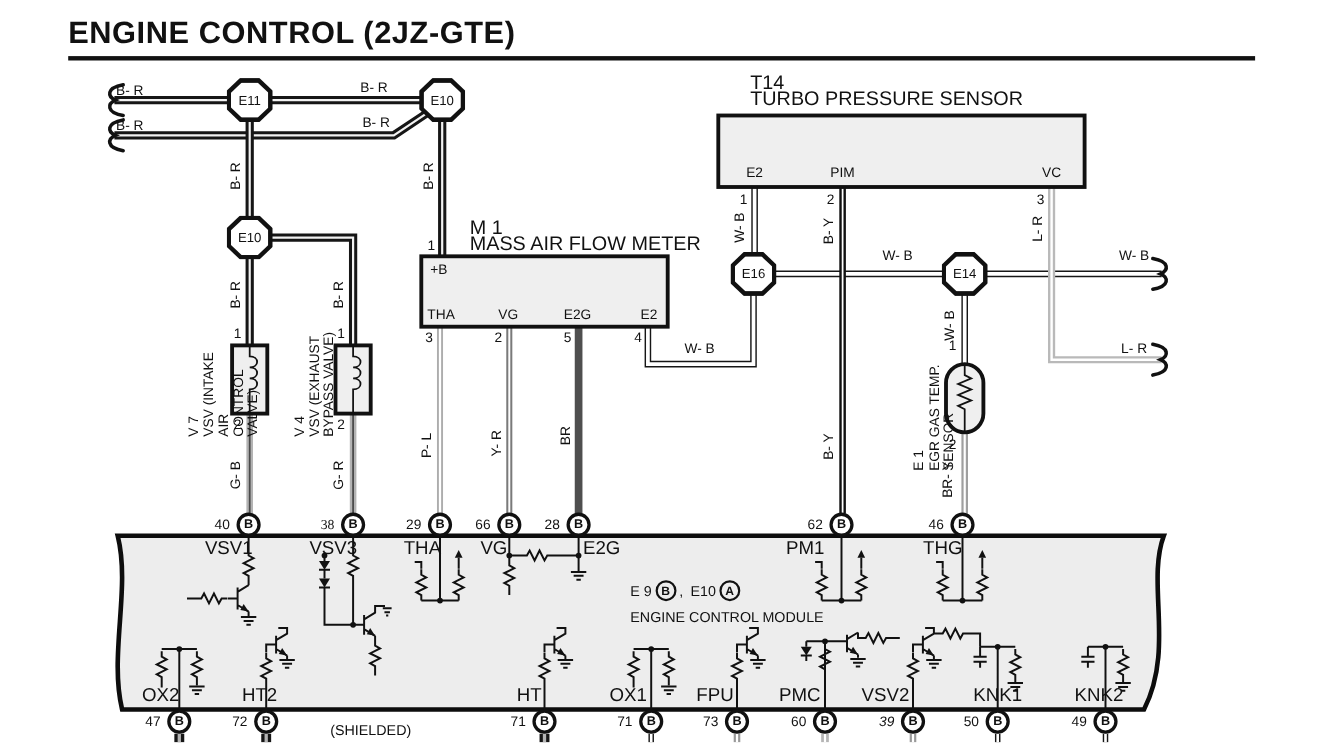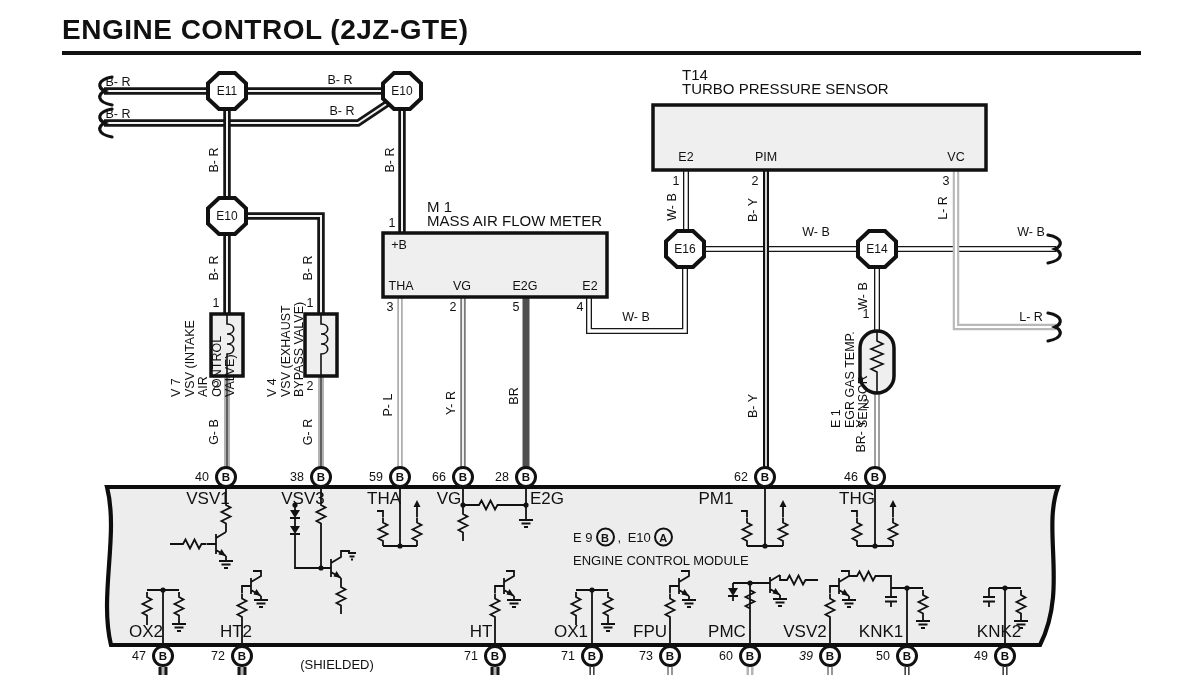--- a/index.html
+++ b/index.html
@@ -47,7 +47,7 @@
        display:flex;align-items:center;justify-content:center;font-size:12px;}
   .devlbl{position:absolute;font-size:12.5px;line-height:13.5px;text-align:left;
           transform:translate(-50%,-50%) rotate(-90deg);}
-  .boxtitle{position:absolute;font-size:15px;line-height:14px;}
+  .boxtitle{position:absolute;font-size:18px;line-height:14px;}
   .note{position:absolute;font-size:13px;display:flex;align-items:center;transform:translate(0,-50%);}
   .notecirc{display:inline-flex;width:15px;height:15px;border:2.6px solid #111;border-radius:50%;
             align-items:center;justify-content:center;font-size:11px;font-weight:bold;margin:0 3px;}

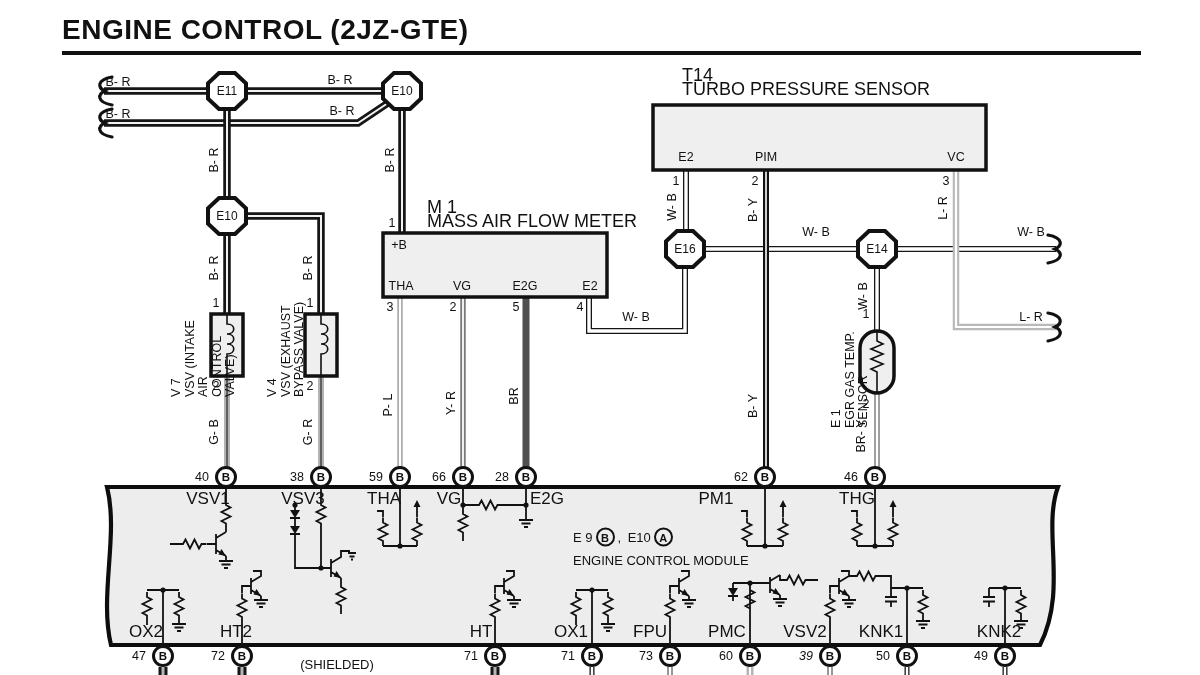--- a/index.html
+++ b/index.html
@@ -269,7 +269,7 @@
       <div class="pinnum" style="left: 213px; top: 477px;">40</div>
       <div class="tcirc" style="left: 226px; top: 477px;">B</div>
       <div class="tname" style="left: 208px; top: 499px;">VSV1</div>
-      <div class="pinnum" style="left: 308px; top: 477px;">38</div>
+      <div class="pinnum" style="left: 308px; top: 477px; font-family: Liberation Serif, serif;">38</div>
       <div class="tcirc" style="left: 321px; top: 477px;">B</div>
       <div class="tname" style="left: 303px; top: 499px;">VSV3</div>
       <div class="pinnum" style="left: 387px; top: 477px;">59</div>

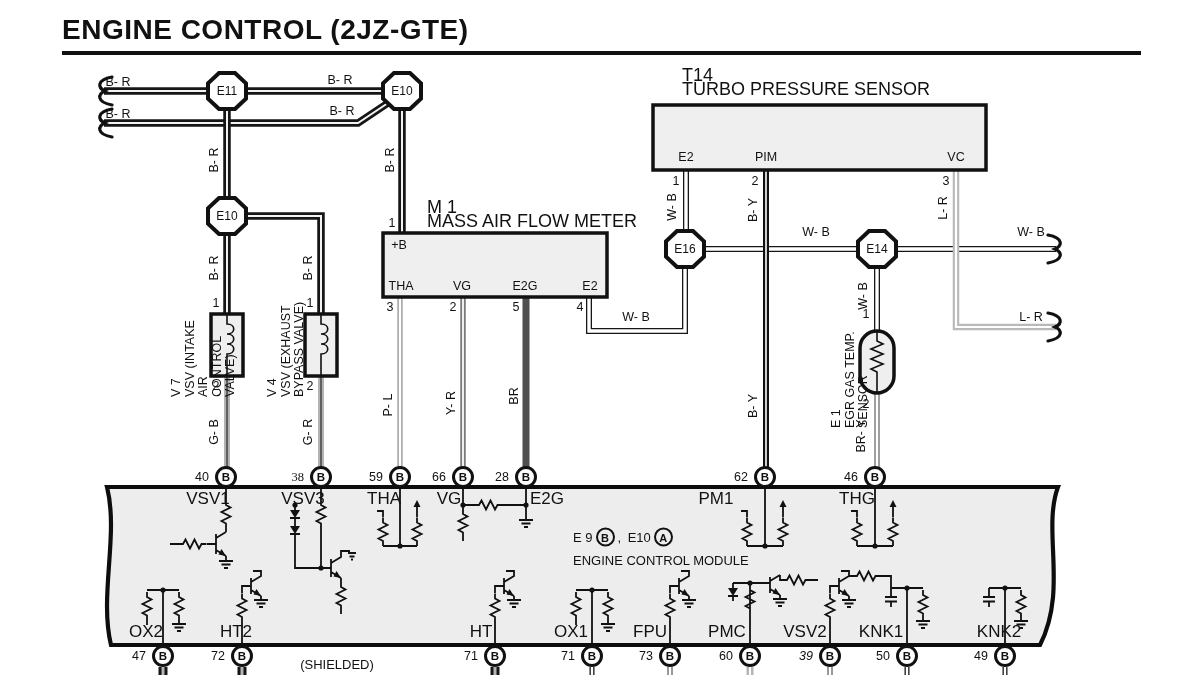--- a/index.html
+++ b/index.html
@@ -272,7 +272,7 @@
       <div class="pinnum" style="left: 308px; top: 477px; font-family: Liberation Serif, serif;">38</div>
       <div class="tcirc" style="left: 321px; top: 477px;">B</div>
       <div class="tname" style="left: 303px; top: 499px;">VSV3</div>
-      <div class="pinnum" style="left: 387px; top: 477px;">59</div>
+      <div class="pinnum" style="left: 387px; top: 477px;">29</div>
       <div class="tcirc" style="left: 400px; top: 477px;">B</div>
       <div class="tname" style="left: 384px; top: 499px;">THA</div>
       <div class="pinnum" style="left: 450px; top: 477px;">66</div>

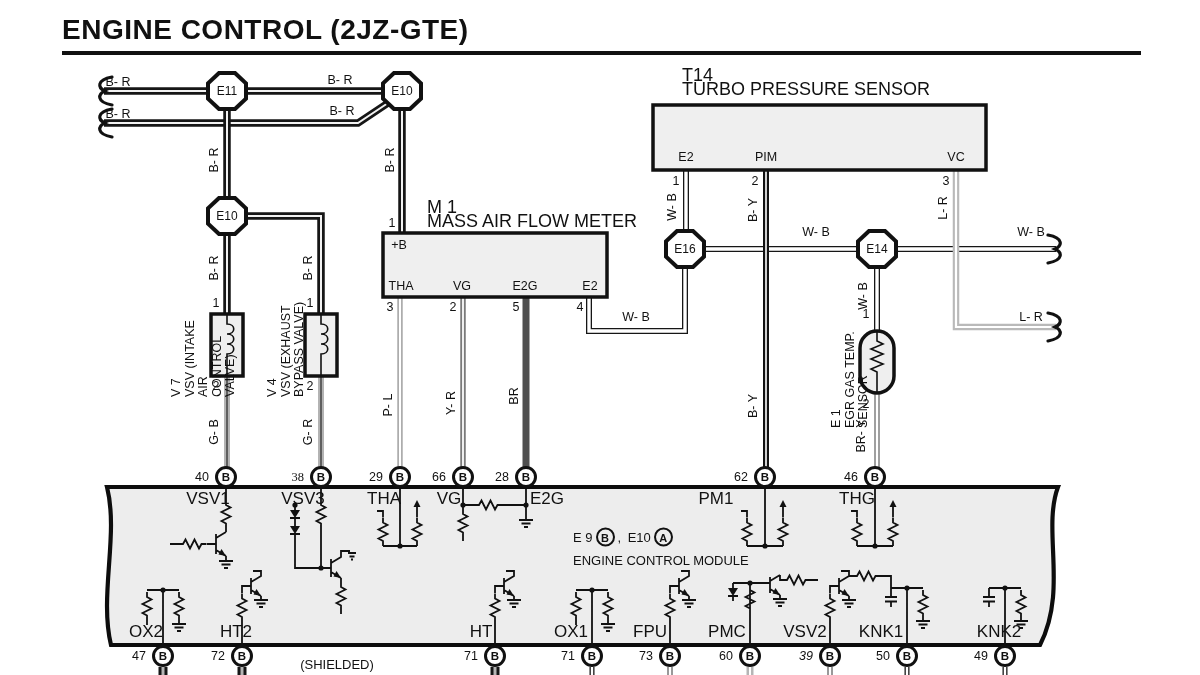--- a/index.html
+++ b/index.html
@@ -283,7 +283,7 @@
       <div class="tname" style="left: 547px; top: 499px;">E2G</div>
       <div class="pinnum" style="left: 752px; top: 477px;">62</div>
       <div class="tcirc" style="left: 765px; top: 477px;">B</div>
-      <div class="tname" style="left: 716px; top: 499px;">PM1</div>
+      <div class="tname" style="left: 732px; top: 499px;">PM1</div>
       <div class="pinnum" style="left: 862px; top: 477px;">46</div>
       <div class="tcirc" style="left: 875px; top: 477px;">B</div>
       <div class="tname" style="left: 857px; top: 499px;">THG</div>

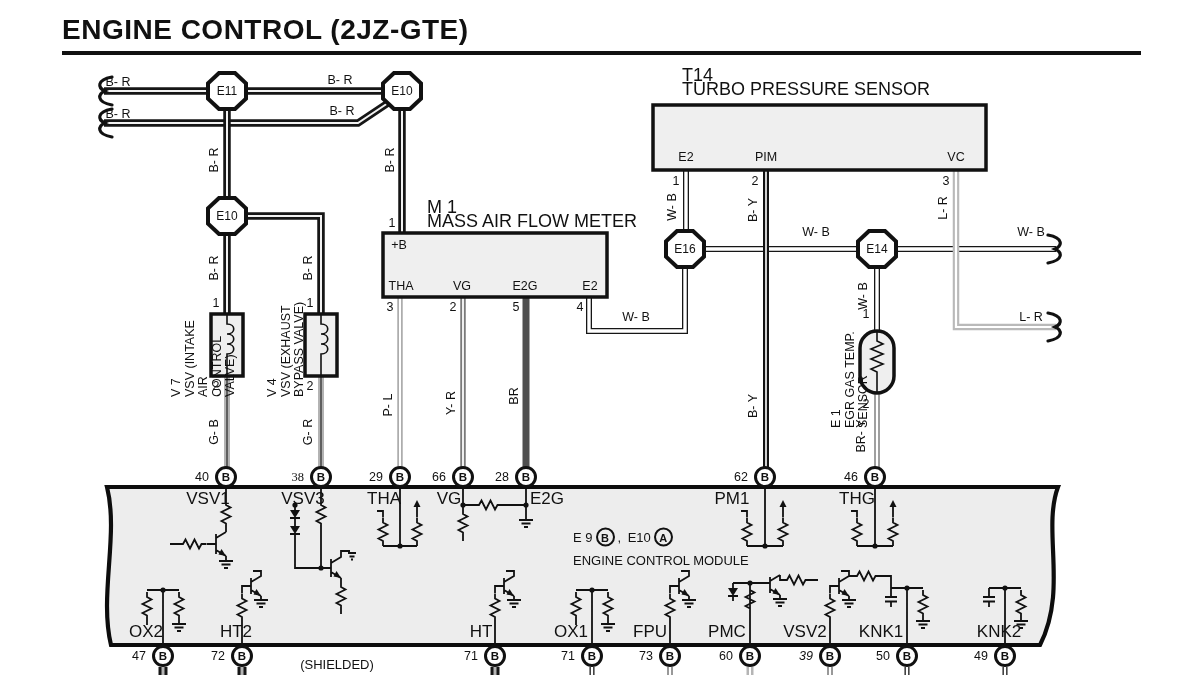--- a/index.html
+++ b/index.html
@@ -310,7 +310,7 @@
       <div class="tname" style="left: 805px; top: 632px;">VSV2</div>
       <div class="pinnum" style="left: 894px; top: 656px;">50</div>
       <div class="tcirc" style="left: 907px; top: 656px;">B</div>
-      <div class="tname" style="left: 881px; top: 632px;">KNK1</div>
+      <div class="tname" style="left: 907px; top: 632px;">KNK1</div>
       <div class="pinnum" style="left: 992px; top: 656px;">49</div>
       <div class="tcirc" style="left: 1005px; top: 656px;">B</div>
       <div class="tname" style="left: 999px; top: 632px;">KNK2</div>

